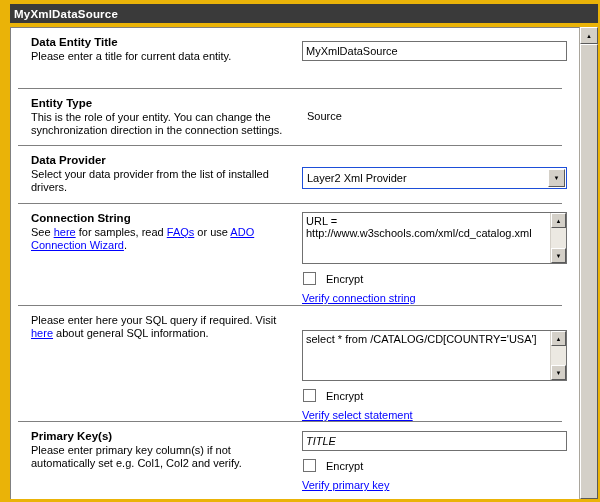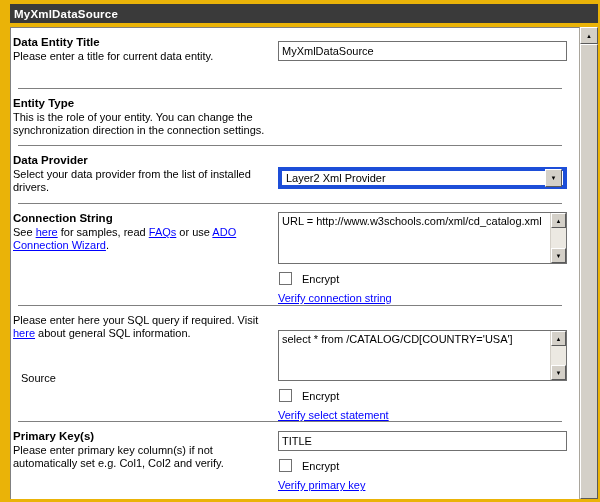--- a/index.html
+++ b/index.html
@@ -45,7 +45,8 @@
   }
   .section {
     display: flex;
-    padding: 8px 12px 0 2px;
+    padding: 8px 12px 0 20px;
+    gap: 6px;
   }
   .s1 { height: 60px; }
   .s2 { height: 56px; flex-direction: column; }

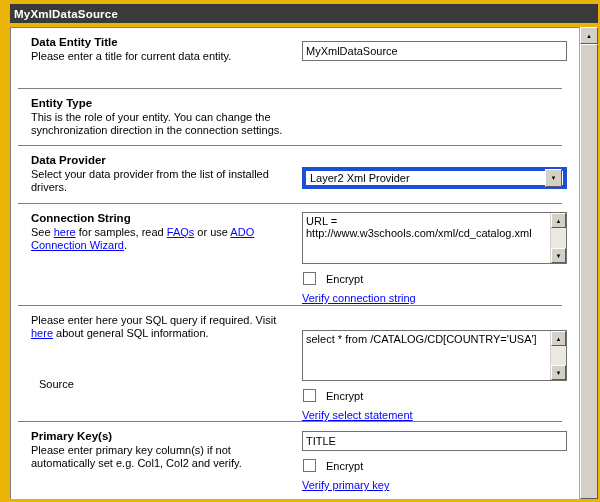--- a/index.html
+++ b/index.html
@@ -49,7 +49,7 @@
     gap: 6px;
   }
   .s1 { height: 60px; }
-  .s2 { height: 56px; flex-direction: column; }
+  .s2 { height: 56px; }
   .s3 { height: 57px; }
   .s4 { height: 101px; }
   .s5 { height: 115px; }

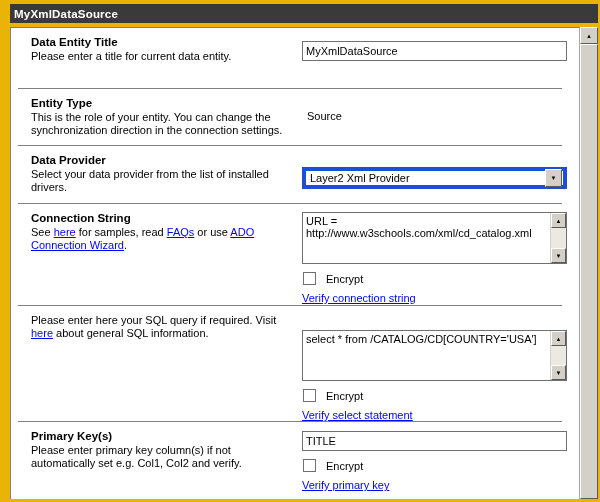--- a/index.html
+++ b/index.html
@@ -82,7 +82,7 @@
   .combo {
     margin-top: 13px;
     height: 22px;
-    border: 4px solid #1d4ed8;
+    border: 1px solid #1d4ed8;
     background: #fff;
     display: flex; align-items: center;
     cursor: default;

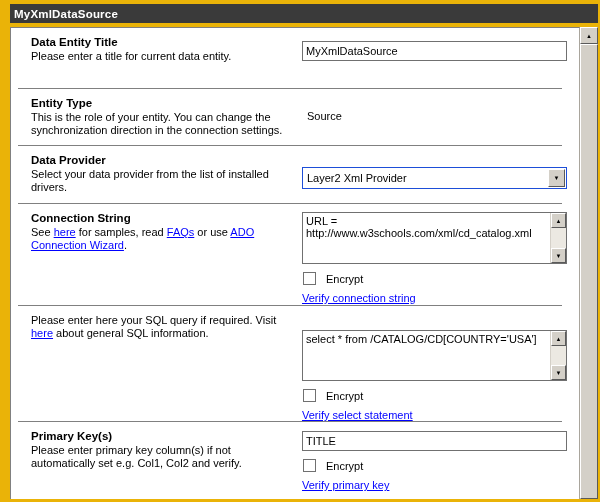--- a/index.html
+++ b/index.html
@@ -75,7 +75,7 @@
     outline: none;
   }
   .s1 .text-input { margin-top: 5px; }
-  .s6 .text-input { margin-top: 1px; }
+  .s6 .text-input { margin-top: 1px; font-style: italic; }
 
   .value-text { margin-top: 13px; margin-left: 5px; }
 

